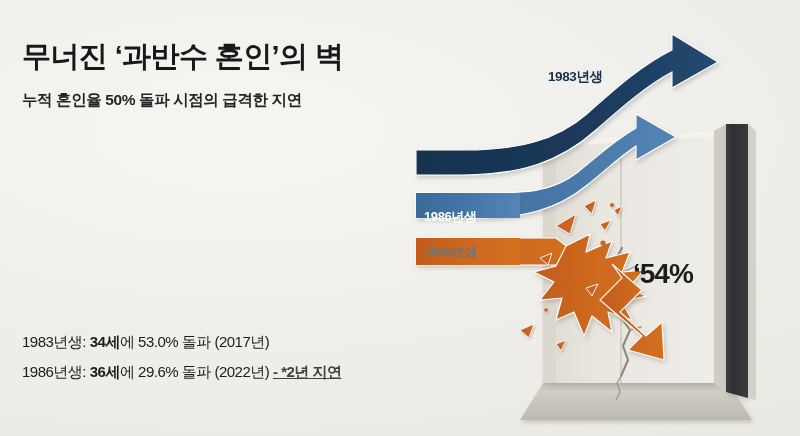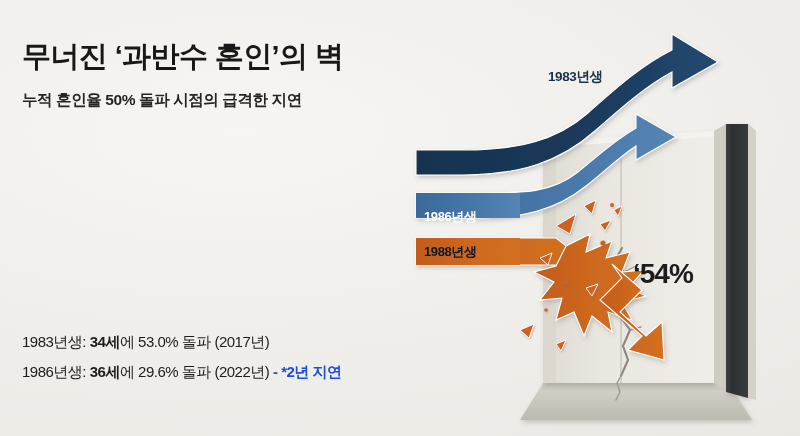--- a/index.html
+++ b/index.html
@@ -98,7 +98,7 @@
   #label-1988 {
     left: 424px;
     top: 243px;
-    color: #0f172a;
+    color: #737373;
     text-align: right;
   }
   #wall-percent {

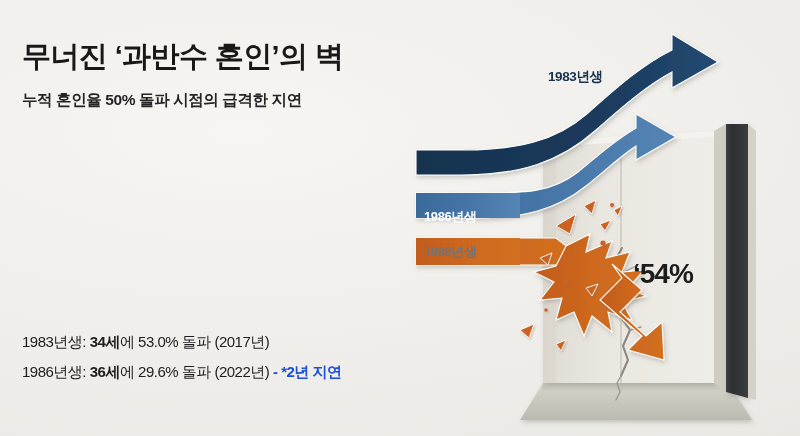--- a/index.html
+++ b/index.html
@@ -67,7 +67,8 @@
   .fact-strong { font-weight: 700; }
   .fact-note {
     font-weight: 700;
-    color: #1d4ed8;
+    color: #404040;
+    text-decoration: underline;
   }
   #scene {
     position: absolute;

